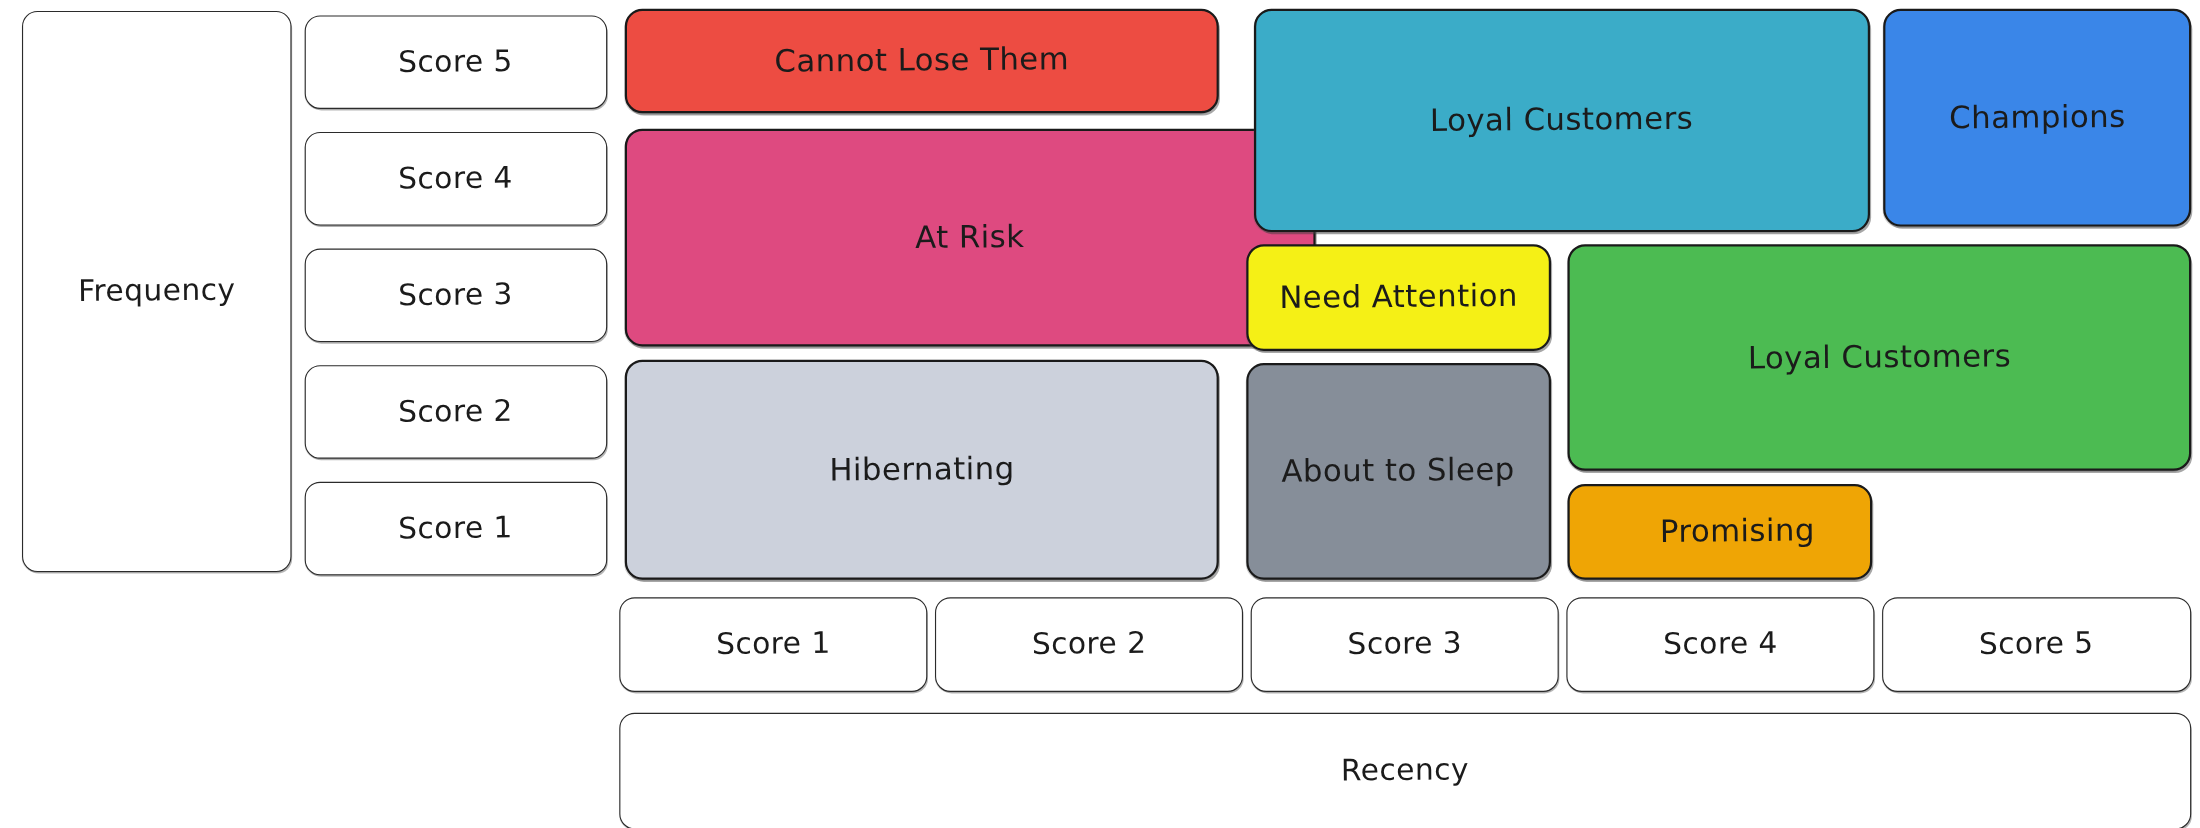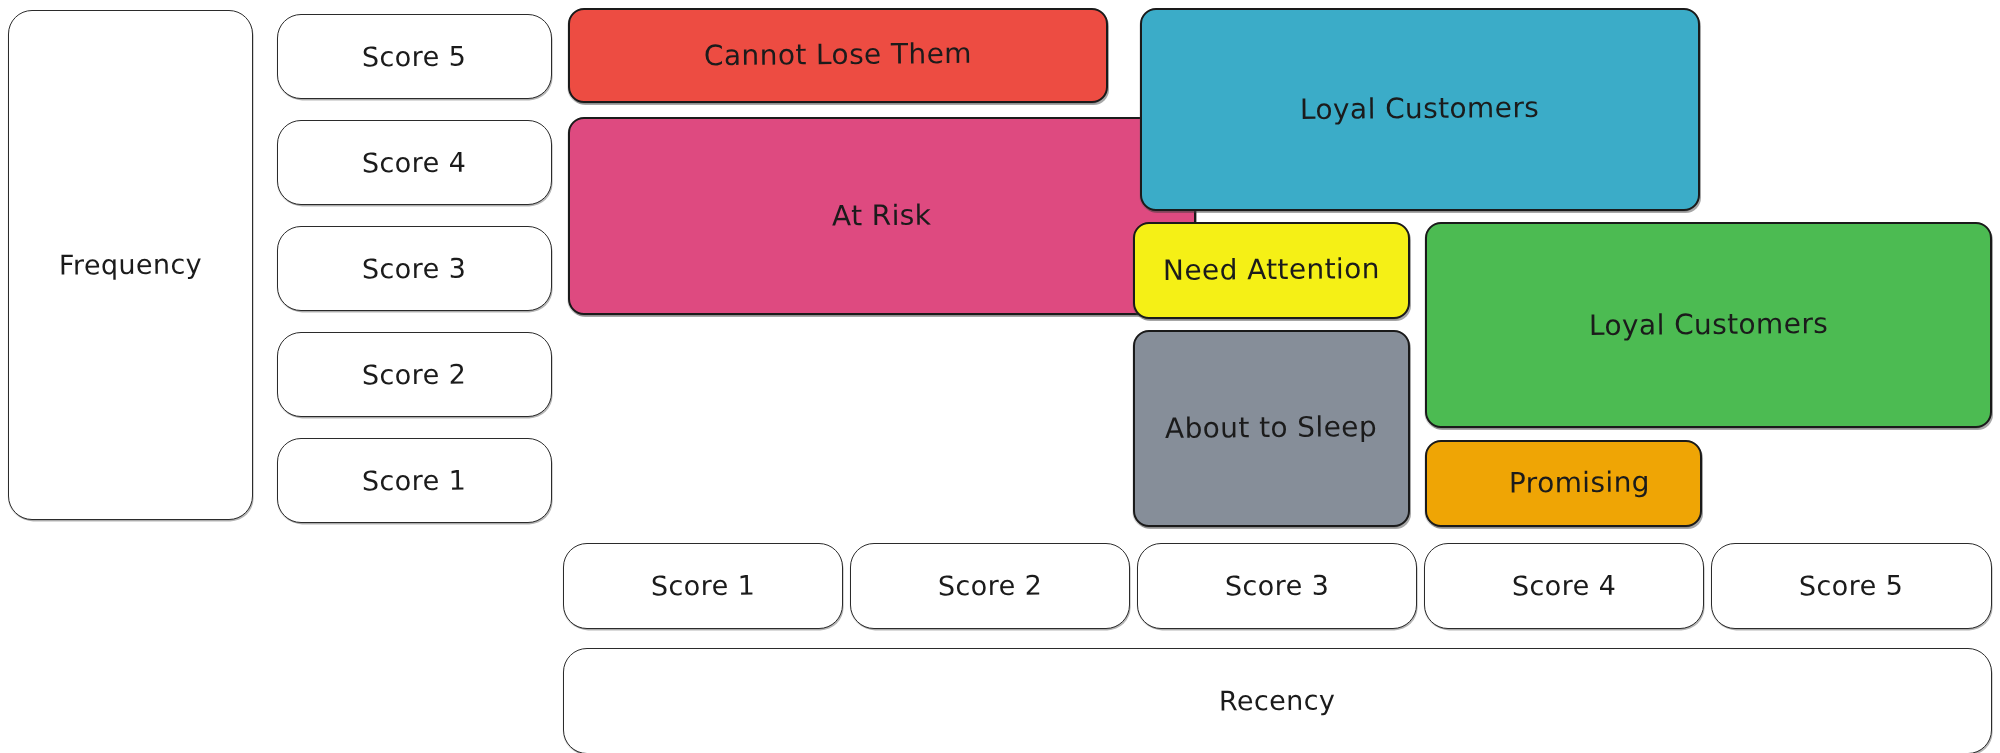--- a/index.html
+++ b/index.html
@@ -48,7 +48,7 @@
   .axis-box {
     background: #ffffff;
     border: 1.6px solid #2b2b2b;
-    border-radius: 24px;
+    border-radius: 14px;
     box-shadow:
       1.2px 2px 0 -0.6px rgba(70,70,70,0.40),
       -0.8px 1.2px 0 -0.6px rgba(100,100,100,0.22);

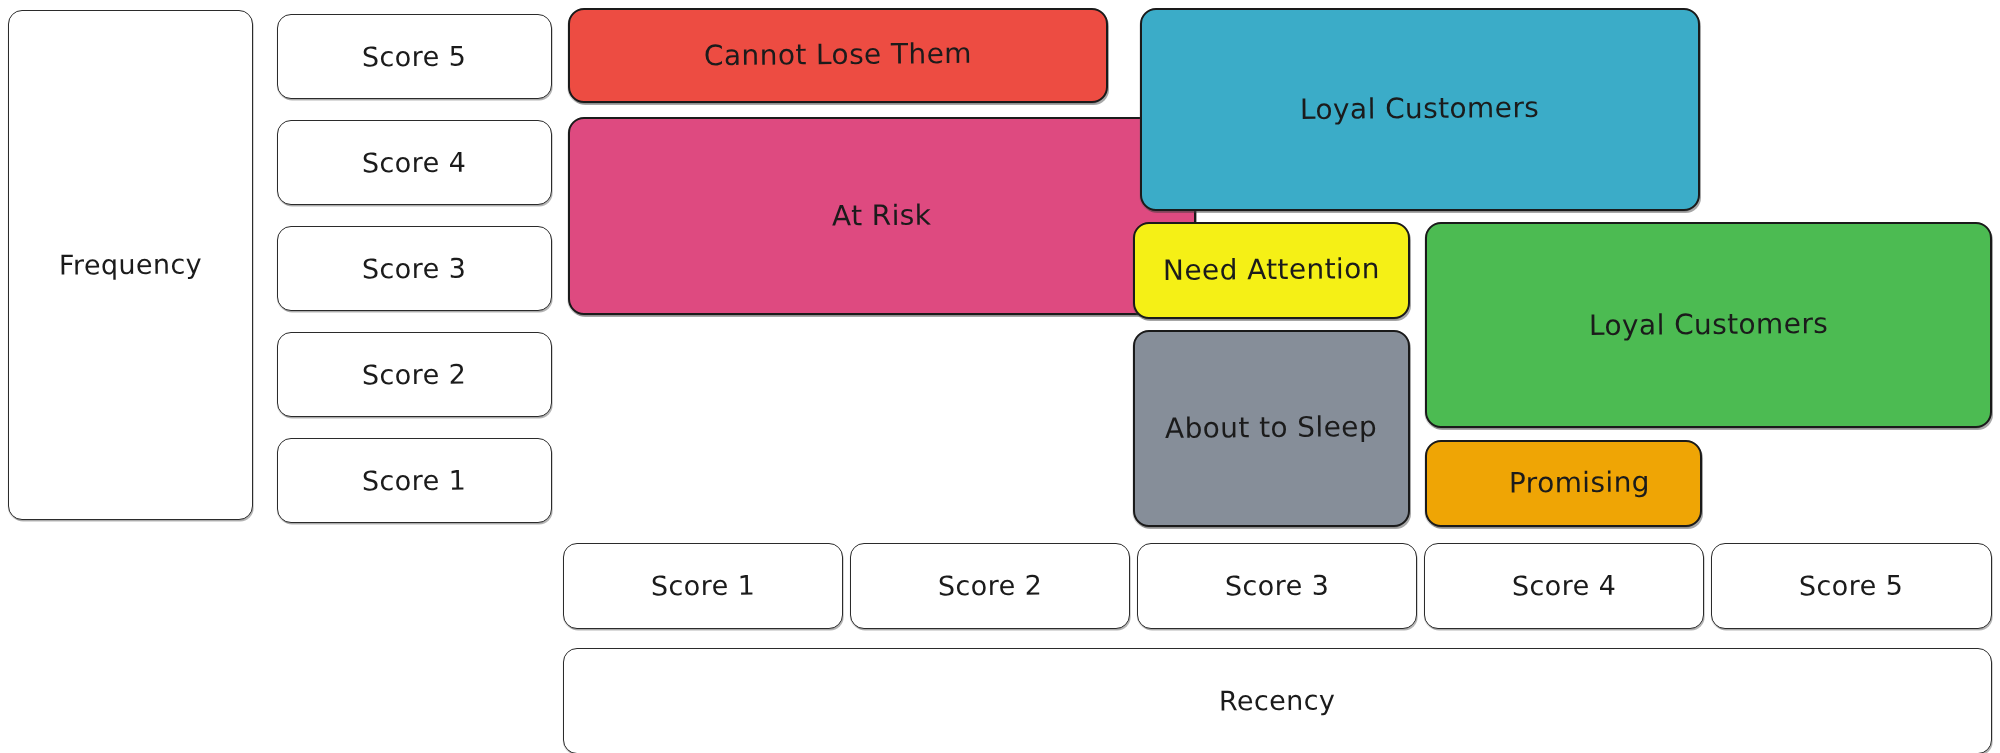--- a/index.html
+++ b/index.html
@@ -102,6 +102,9 @@
     <span class="lbl hand-upright">Loyal Customers</span>
   </div>
 
+  <div class="box seg-box" style="left:1712px; top:8px; width:280px; height:198px; background:#3A86E8;">
+    <span class="lbl hand-upright">Champions</span>
+  </div>
 
   <div class="box seg-box" style="left:1133px; top:222px; width:277px; height:97px; background:#F5F016;justify-content:center;">
     <span class="lbl hand-upright">Need Attention</span>

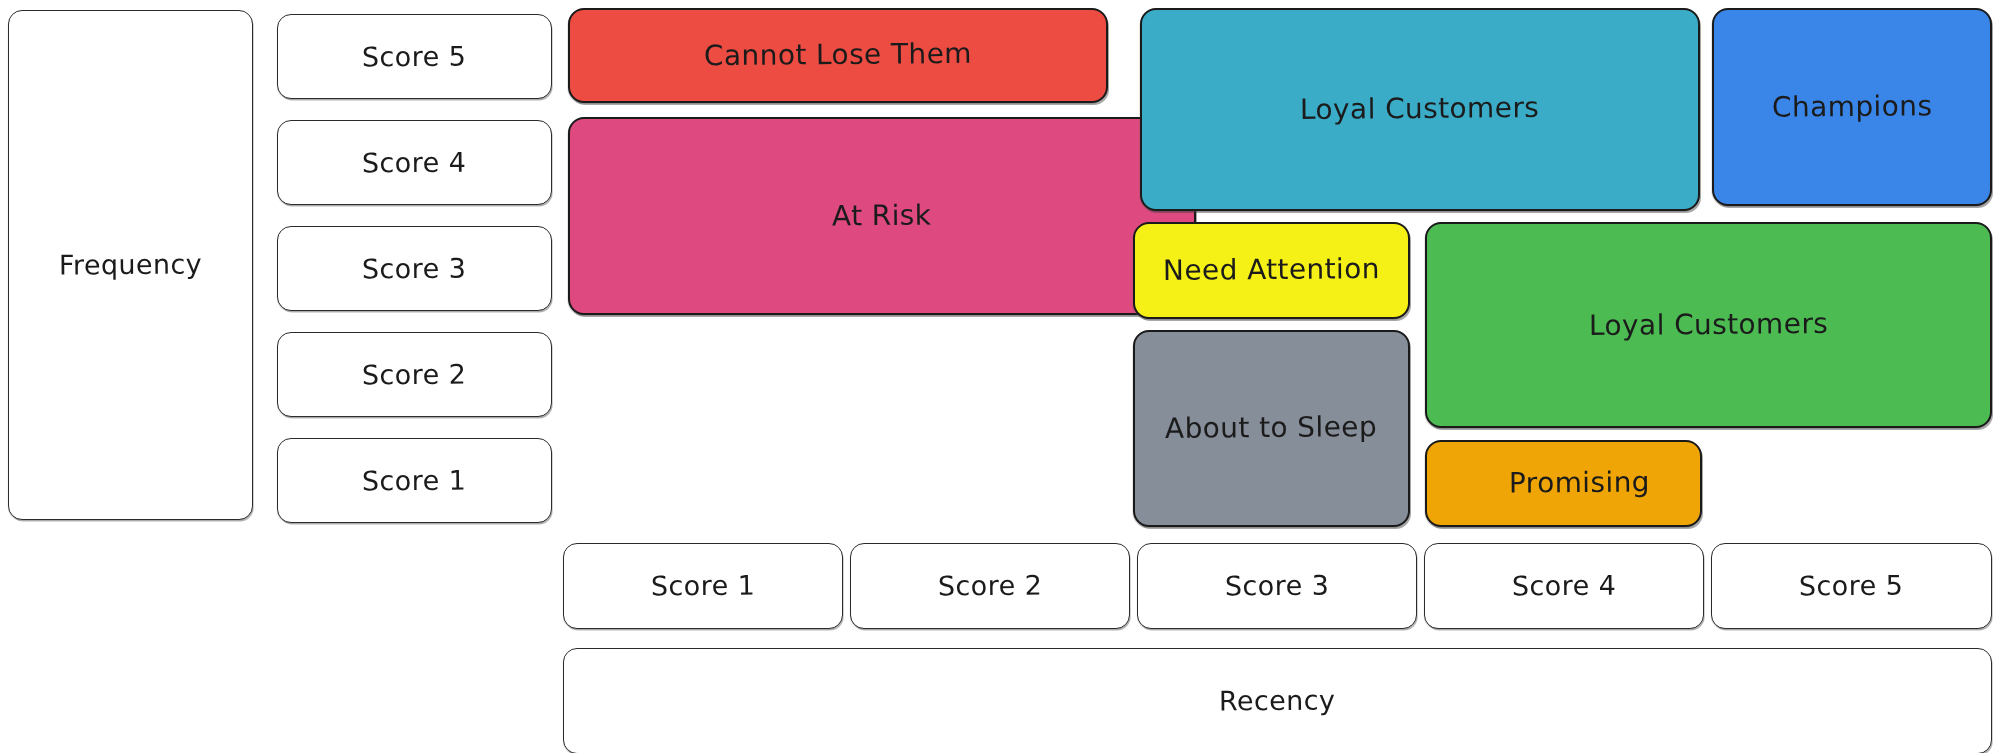--- a/index.html
+++ b/index.html
@@ -69,7 +69,7 @@
 
 <div id="canvas">
 
-  <div class="box axis-box" style="left:8px; top:10px; width:245px; height:510px;">
+  <div class="box axis-box" style="left:20px; top:10px; width:245px; height:510px;">
     <span class="lbl hand-upright">Frequency</span>
   </div>
 

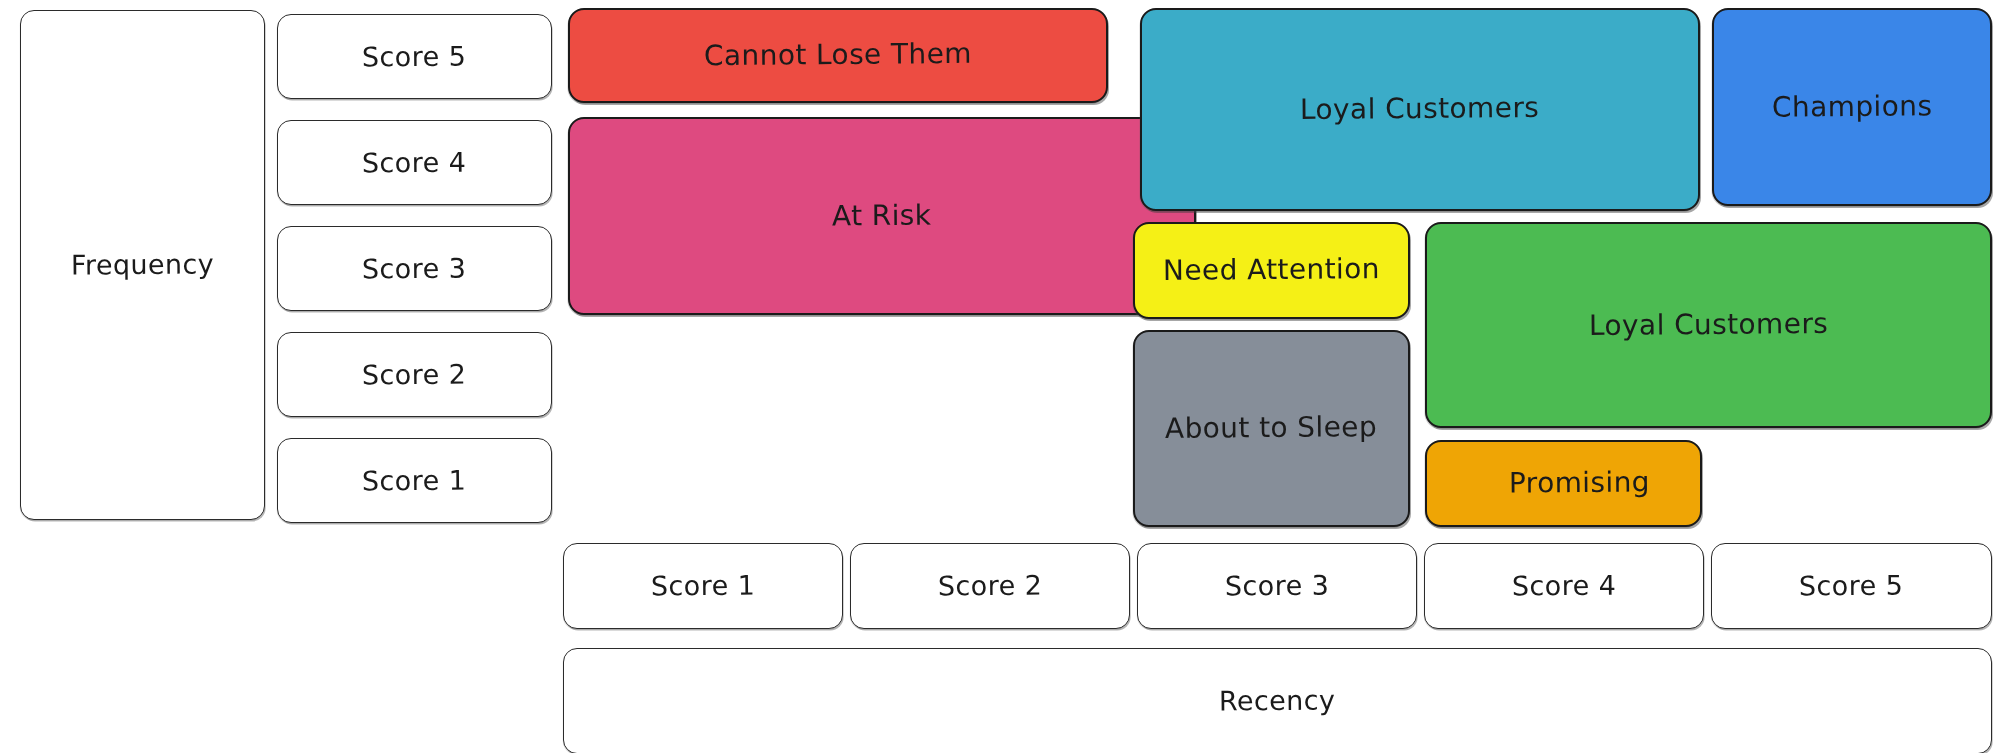--- a/index.html
+++ b/index.html
@@ -97,6 +97,9 @@
     <span class="lbl hand-upright">At Risk</span>
   </div>
 
+  <div class="box seg-box" style="left:568px; top:327px; width:540px; height:200px; background:#CCD1DC;">
+    <span class="lbl hand-upright">Hibernating</span>
+  </div>
 
   <div class="box seg-box" style="left:1140px; top:8px; width:560px; height:203px; background:#3BACC8;">
     <span class="lbl hand-upright">Loyal Customers</span>

